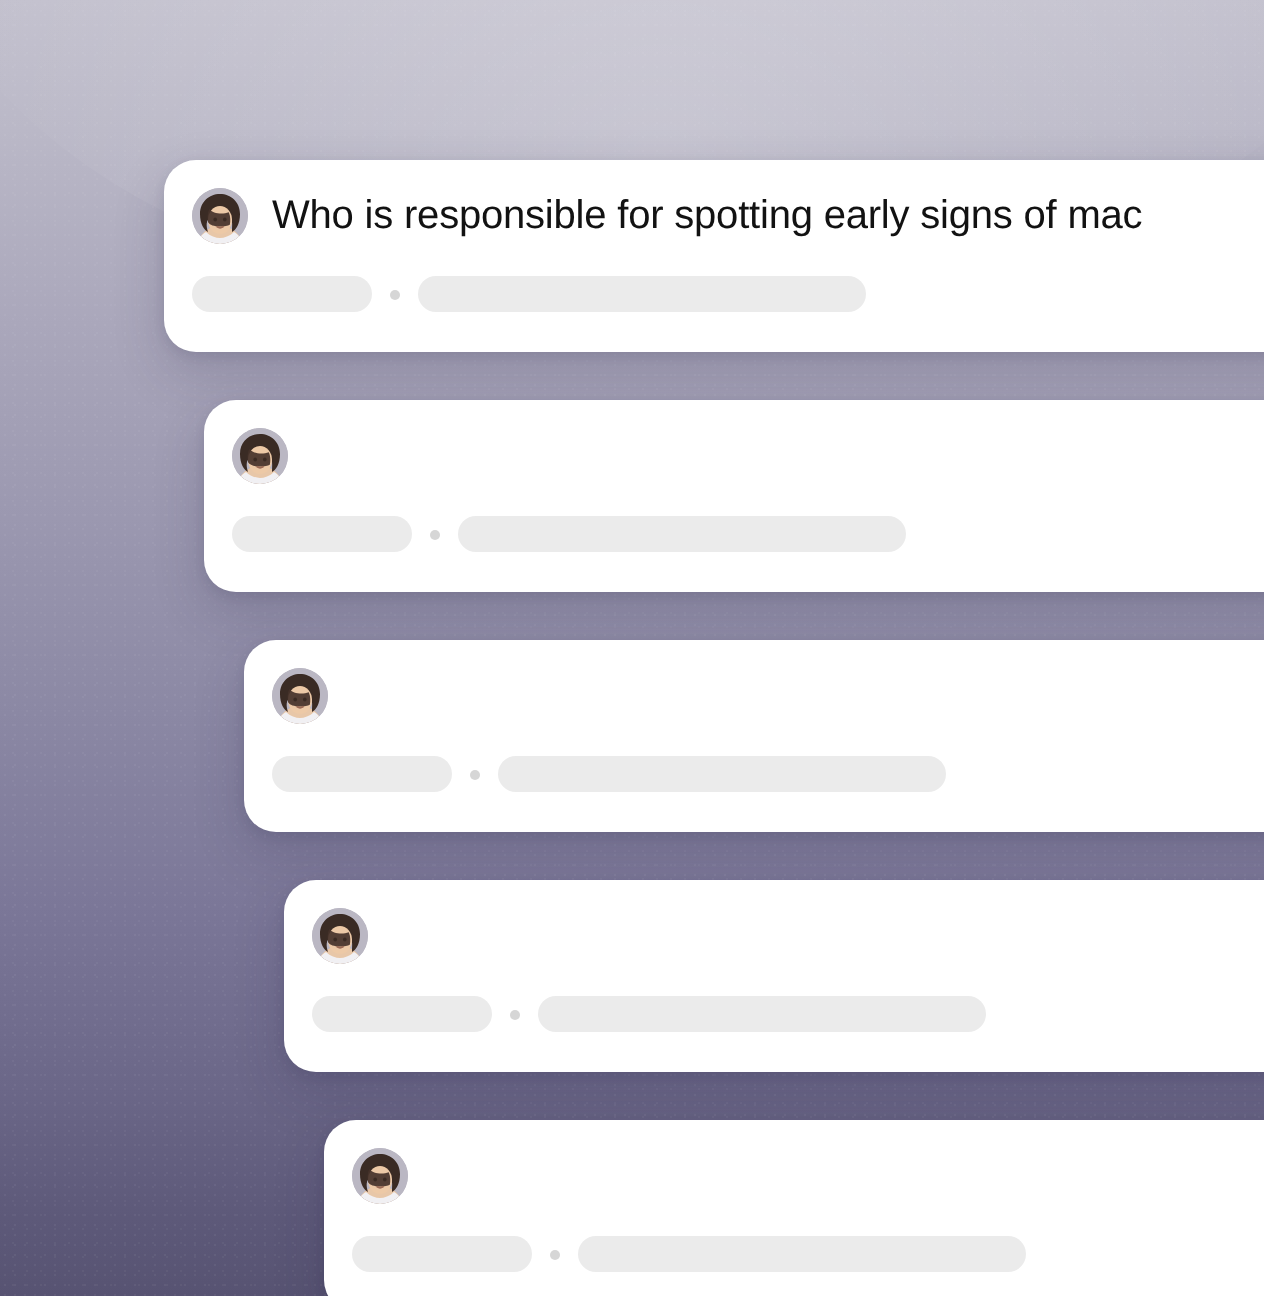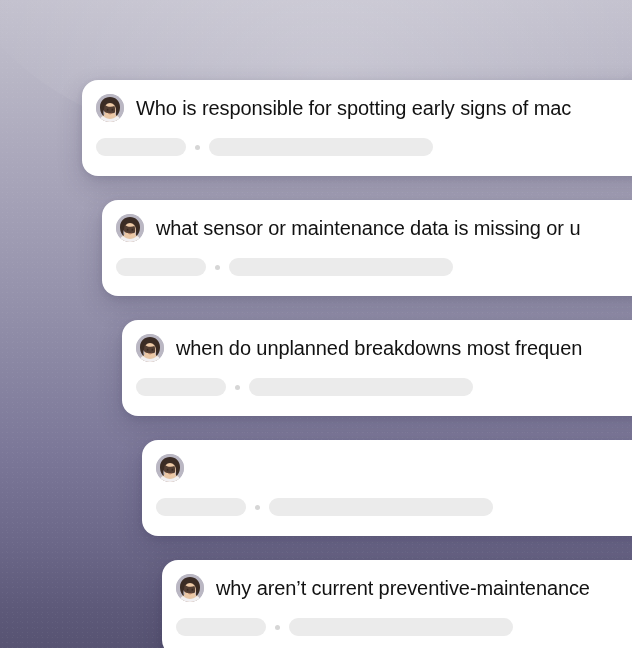--- a/index.html
+++ b/index.html
@@ -180,7 +180,6 @@
           </g>
         </svg>
       </span>
-      <span class="card-text">what sensor or maintenance data is missing or u</span>
     </div>
     <div class="skeleton-row">
       <span class="pill pill-short"></span>

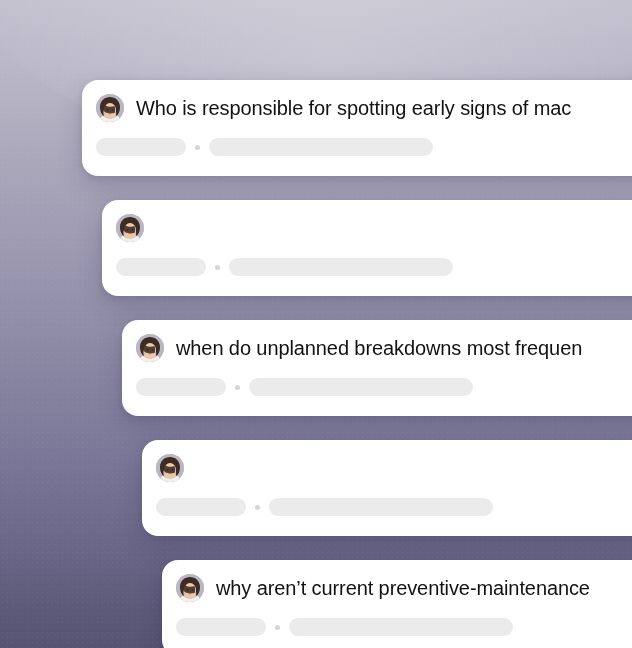--- a/index.html
+++ b/index.html
@@ -210,7 +210,6 @@
           </g>
         </svg>
       </span>
-      <span class="card-text">when do unplanned breakdowns most frequen</span>
     </div>
     <div class="skeleton-row">
       <span class="pill pill-short"></span>

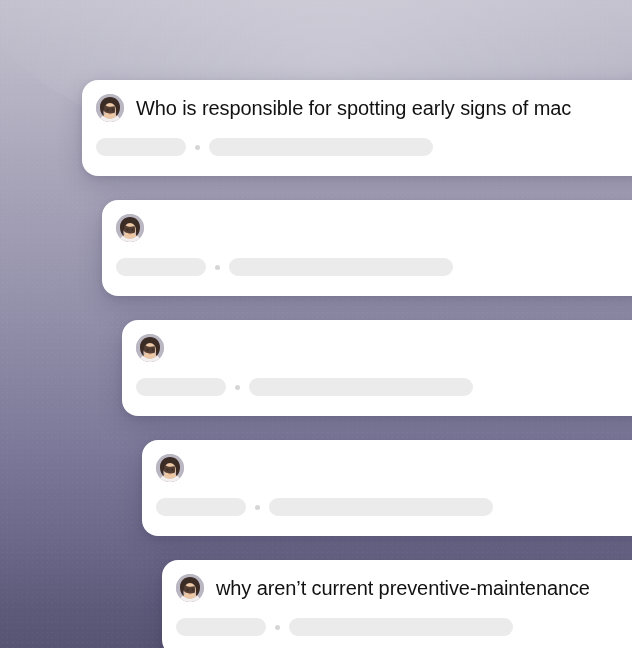--- a/index.html
+++ b/index.html
@@ -270,7 +270,6 @@
           </g>
         </svg>
       </span>
-      <span class="card-text">why aren’t current preventive-maintenance</span>
     </div>
     <div class="skeleton-row">
       <span class="pill pill-short"></span>

